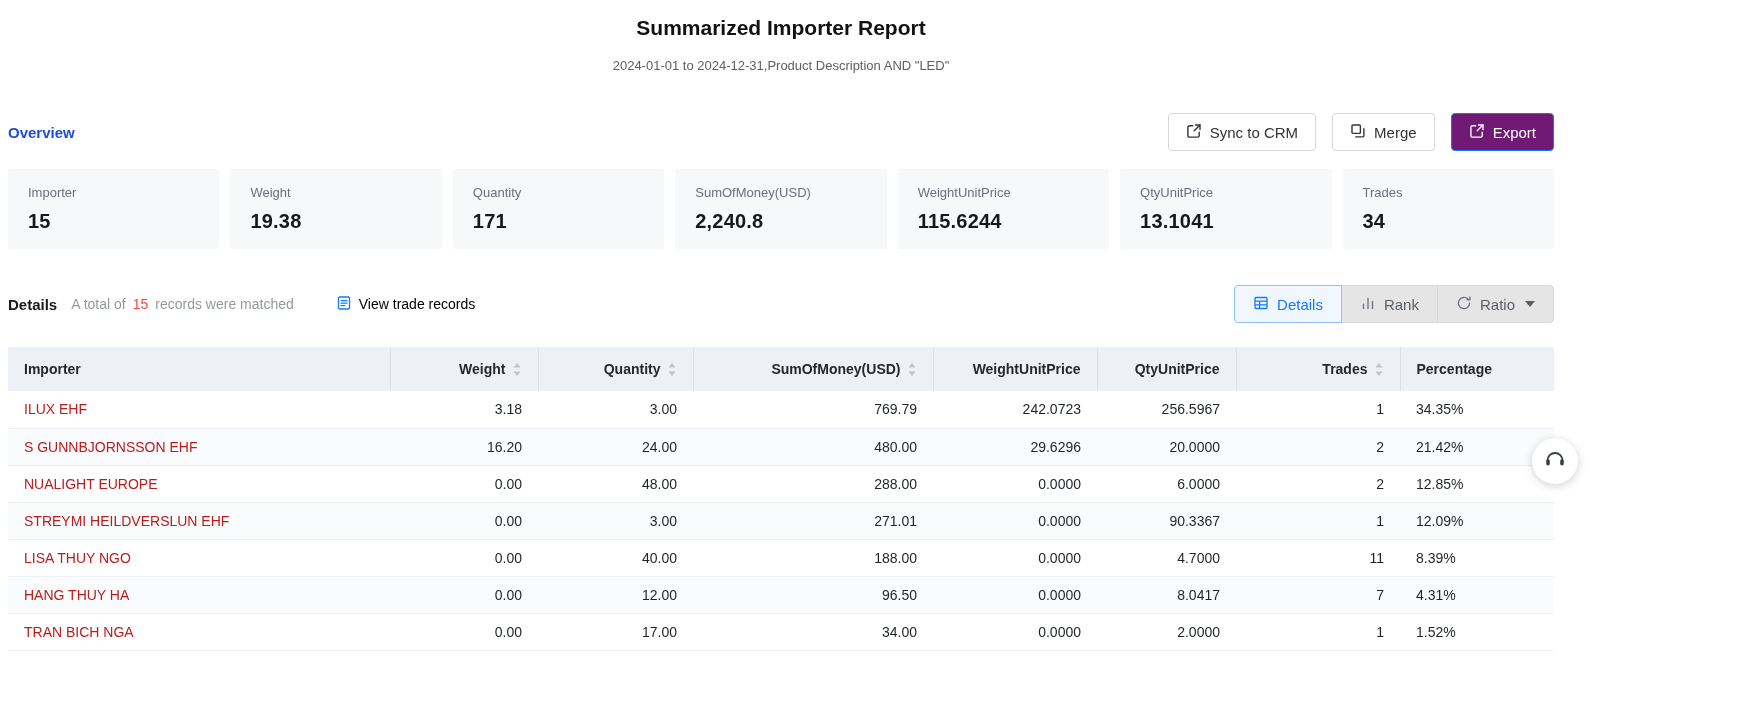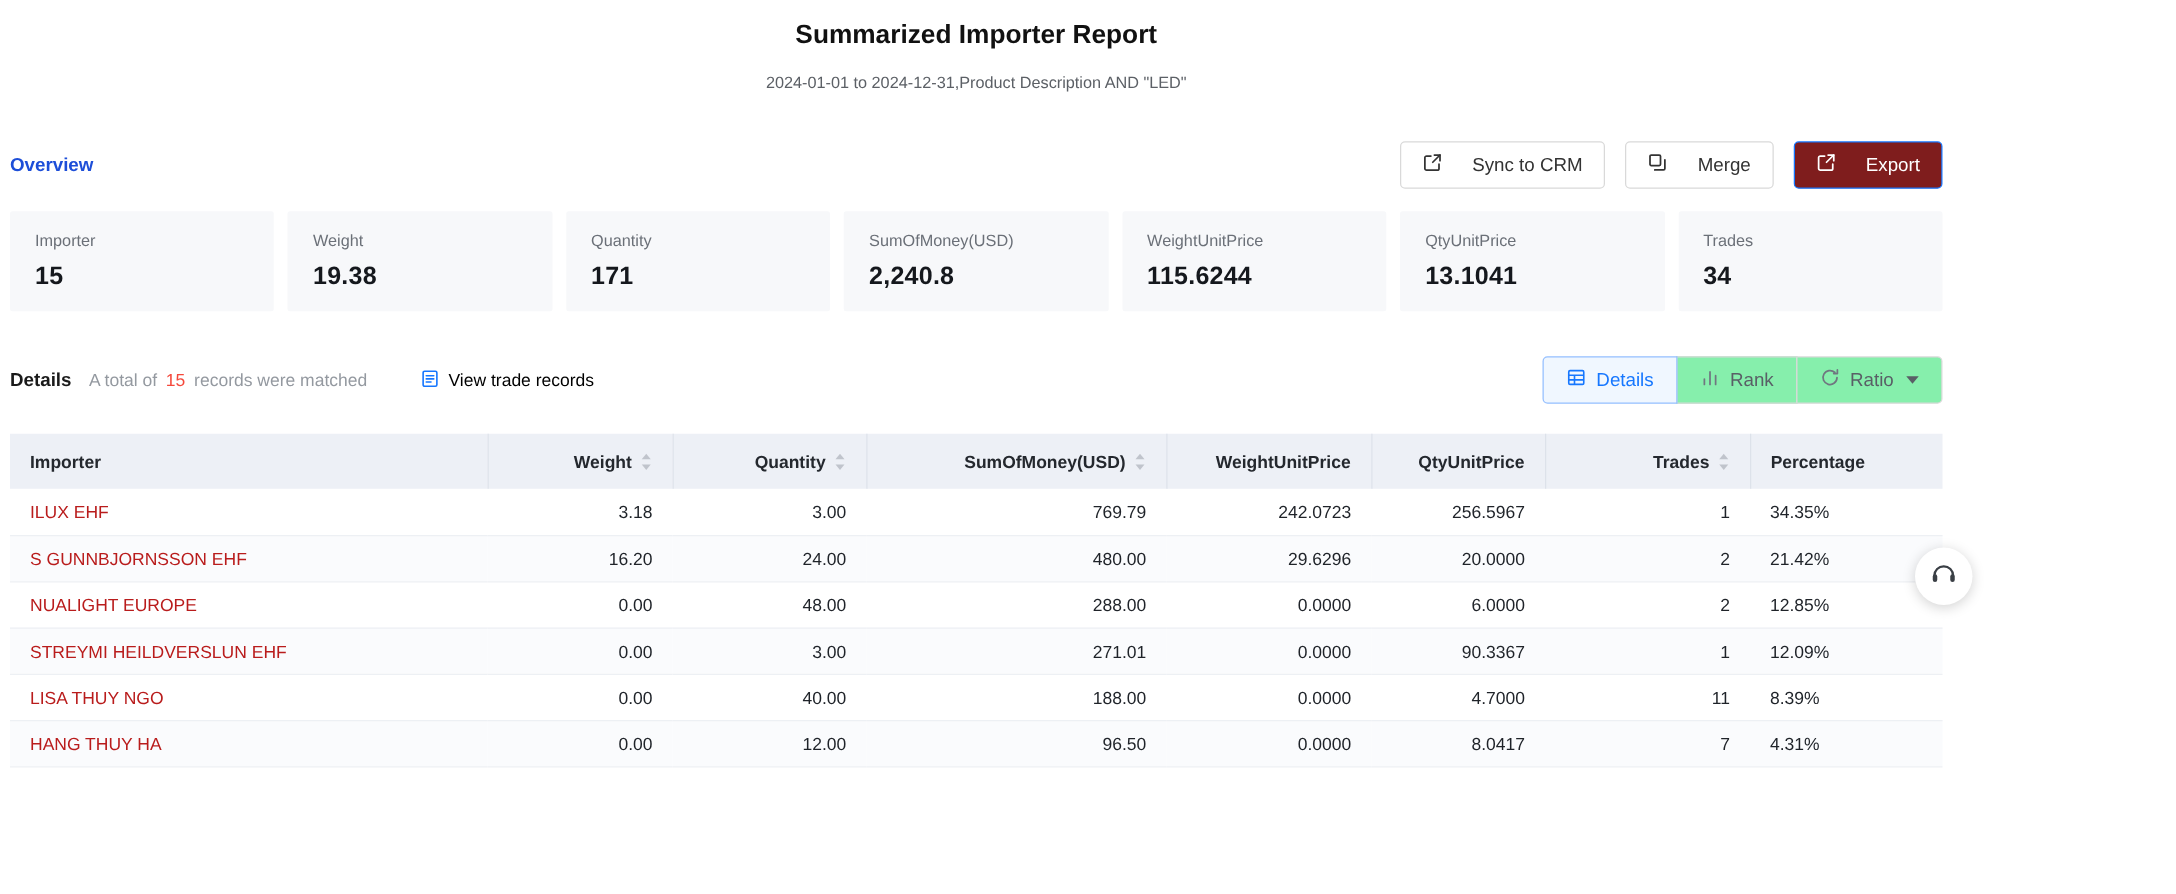--- a/index.html
+++ b/index.html
@@ -22,7 +22,7 @@
   .section-heading { font-size:15px; font-weight:700; color:#1d4ed8; }
   .actions { display:flex; gap:16px; }
   .btn {
-    display:inline-flex; align-items:center; gap:24px;
+    display:inline-flex; align-items:center; gap:8px;
     height:38px; padding:0 17px;
     border:1px solid #d9d9d9; border-radius:4px;
     background:#fff; font-size:15px; color:#333;

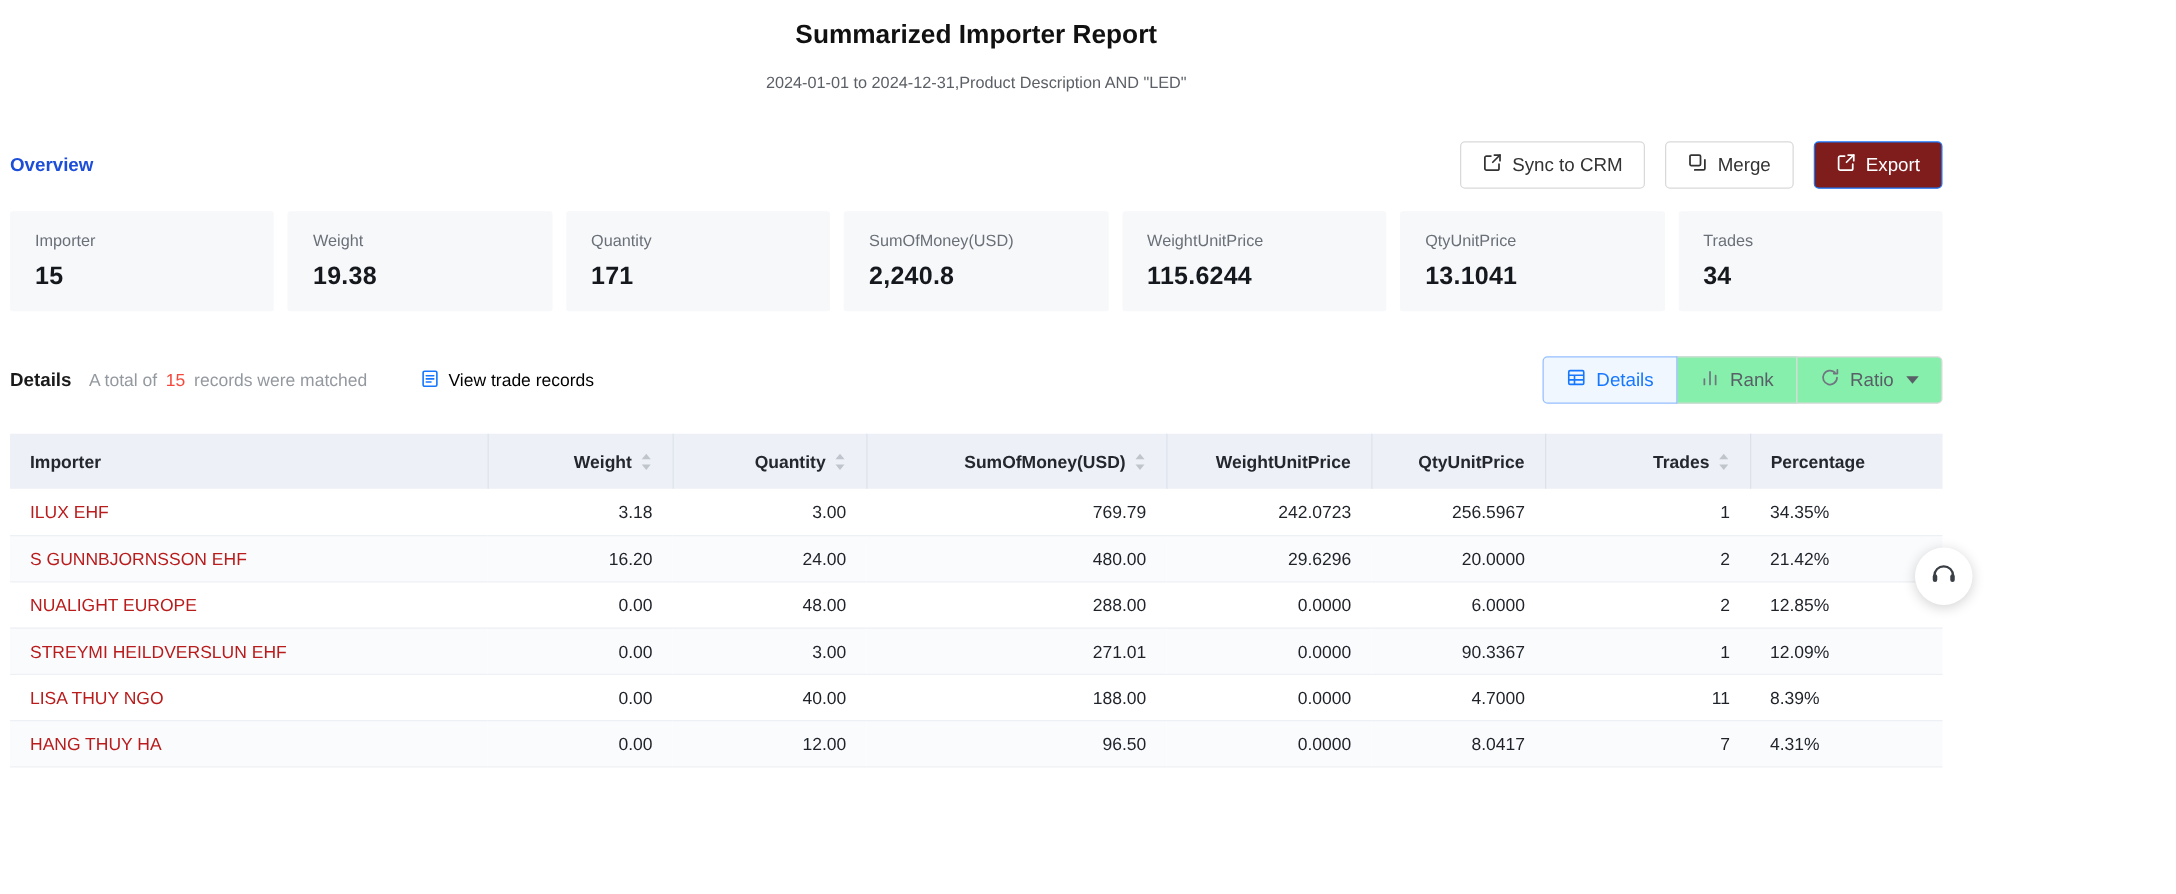--- a/index.html
+++ b/index.html
@@ -28,7 +28,7 @@
     background:#fff; font-size:15px; color:#333;
     cursor:pointer; font-family:inherit; white-space:nowrap;
   }
-  .btn.primary { background:#7f1d1d; border-color:#1677ff; color:#fff; }
+  .btn.primary { background:#701a75; border-color:#1677ff; color:#fff; }
 
   
   .cards { display:flex; gap:11px; margin-top:18px; }

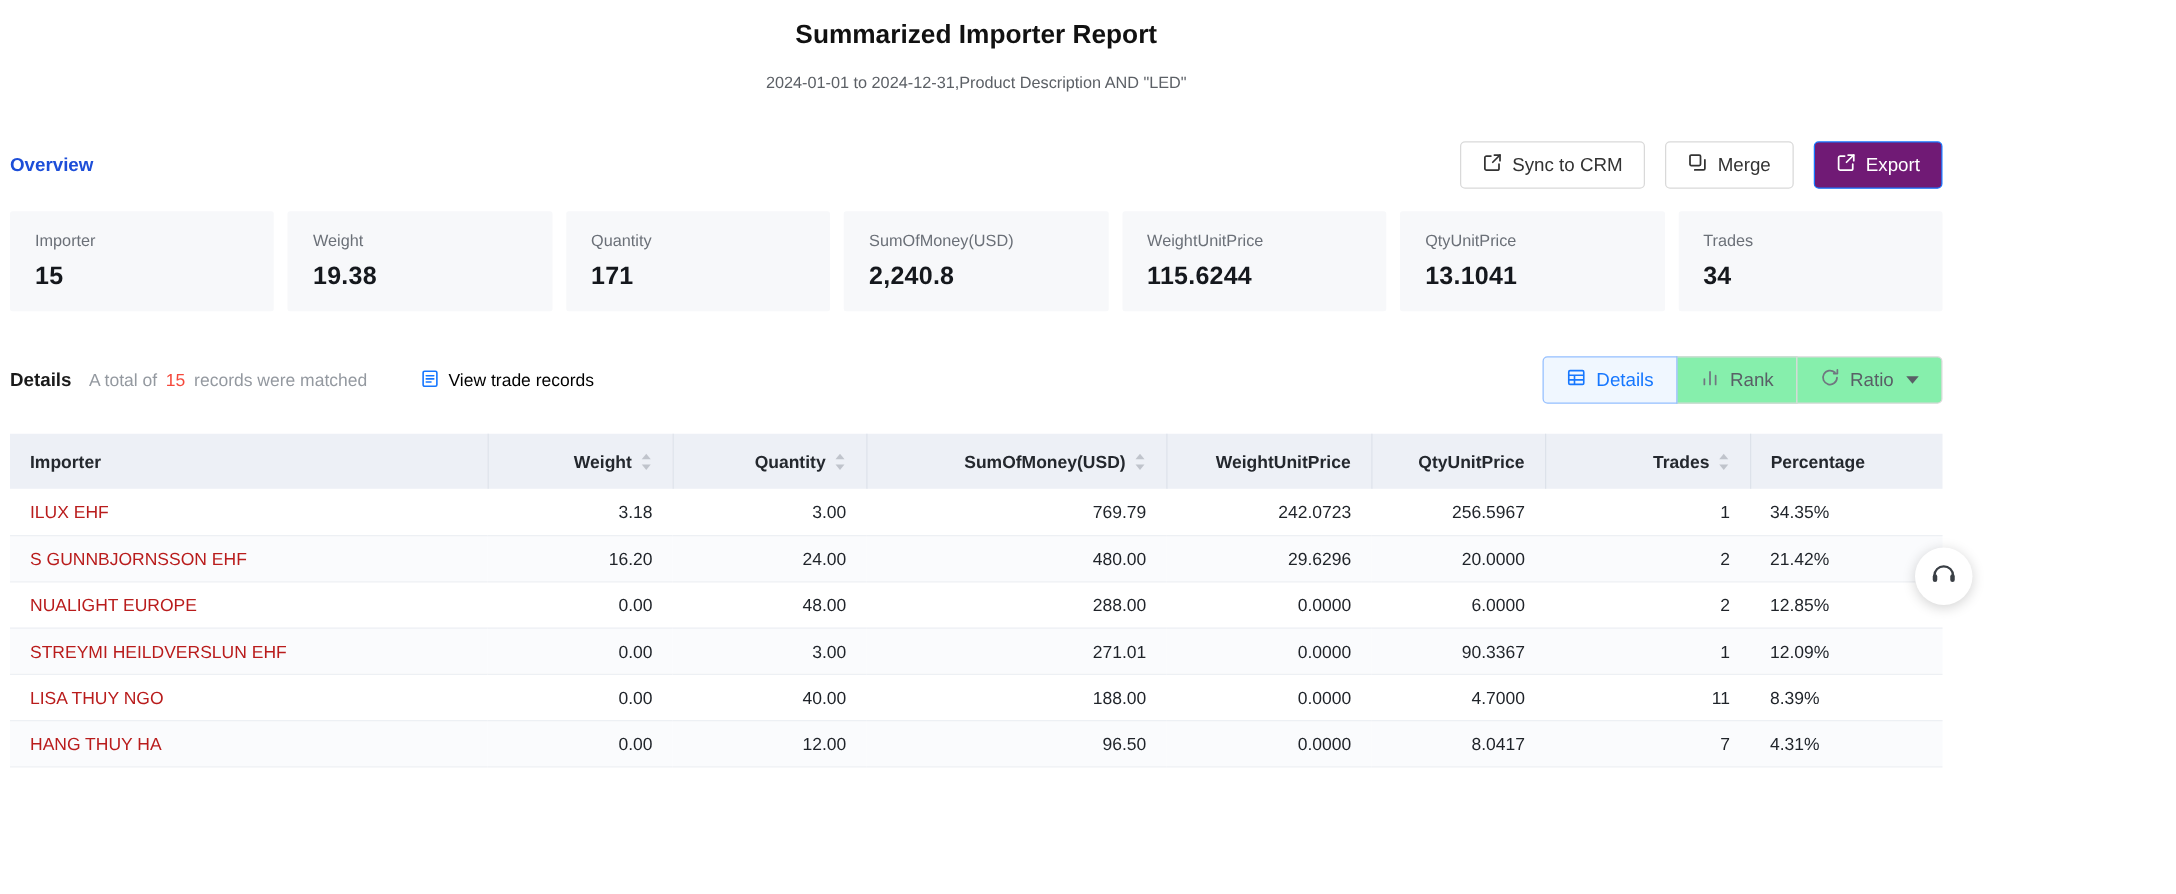--- a/index.html
+++ b/index.html
@@ -50,7 +50,7 @@
   .seg {
     display:inline-flex; align-items:center; gap:8px;
     height:38px; padding:0 18px;
-    border:1px solid #d9d9d9; background:#86efac;
+    border:1px solid #d9d9d9; background:#e5e5e5;
     color:#595f66; font-size:15px; cursor:pointer; font-family:inherit;
   }
   .seg + .seg { margin-left:-1px; }

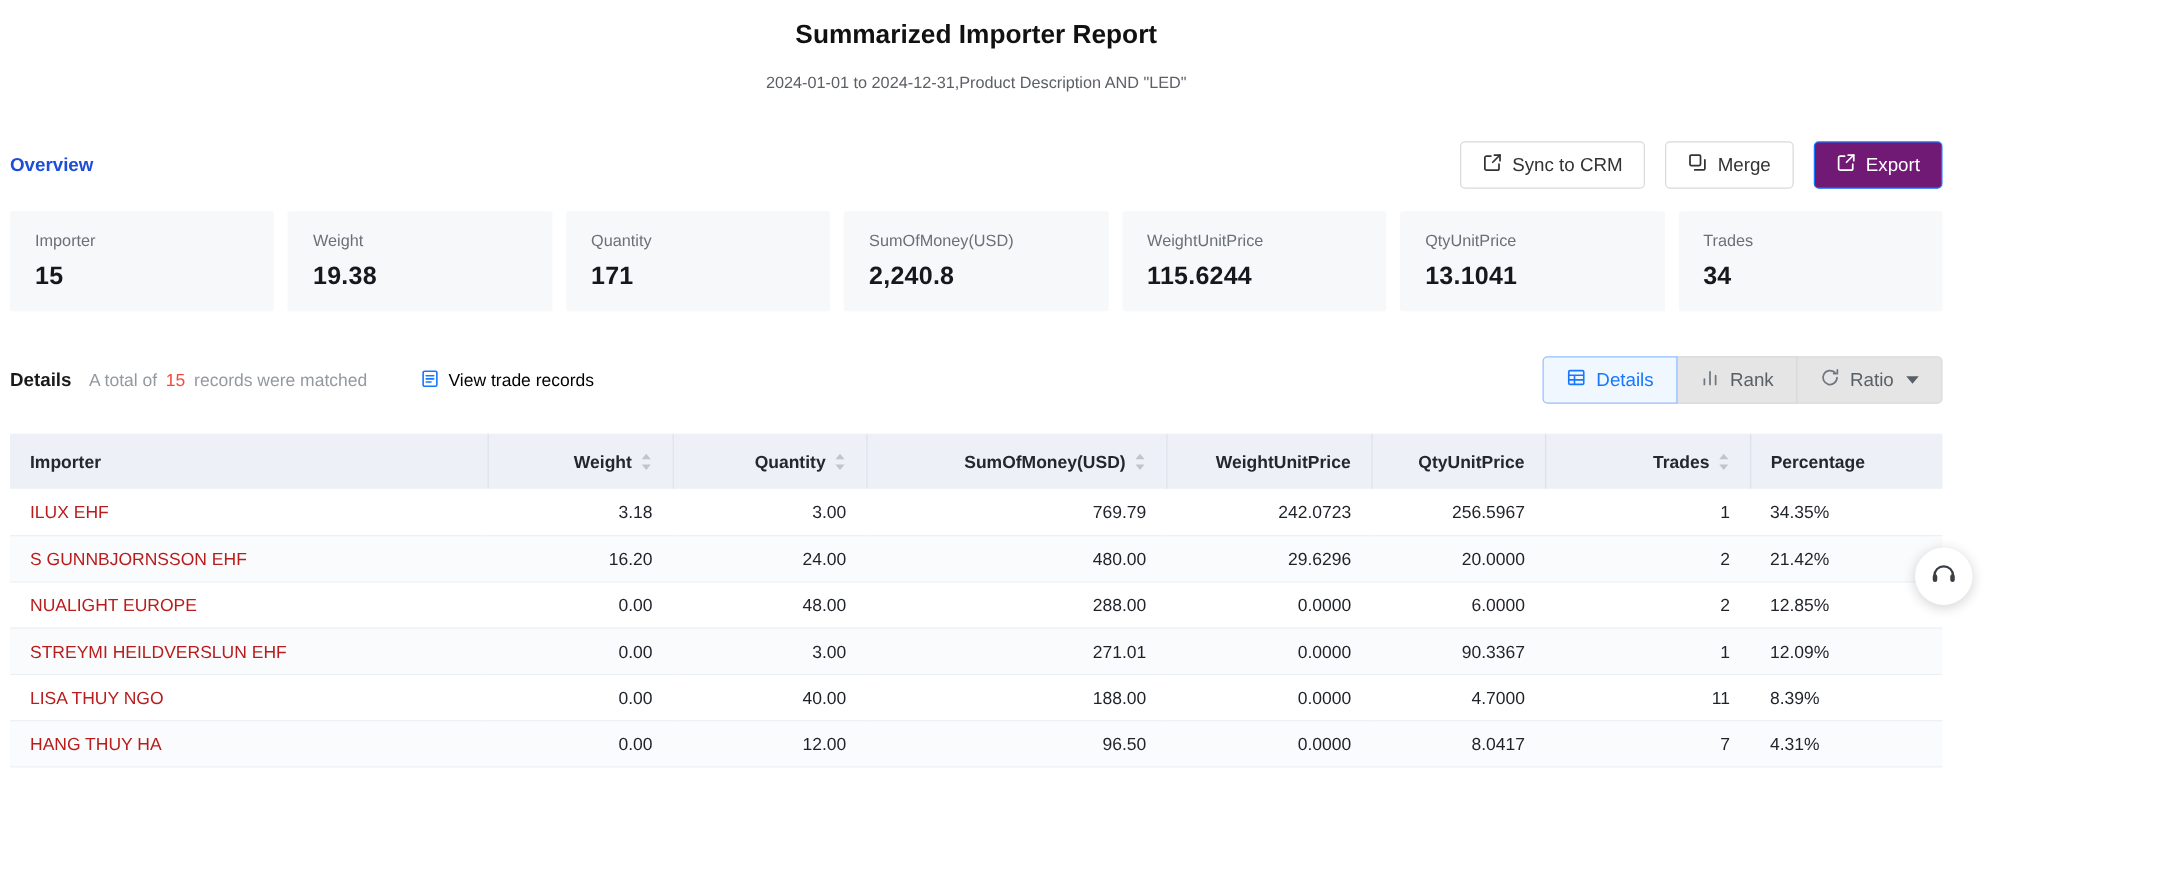--- a/index.html
+++ b/index.html
@@ -337,6 +337,16 @@
             <td class="num">7</td>
             <td class="">4.31%</td>
           </tr>
+          <tr>
+            <td><span class="importer-link">TRAN BICH NGA</span></td>
+            <td class="num">0.00</td>
+            <td class="num">17.00</td>
+            <td class="num">34.00</td>
+            <td class="num">0.0000</td>
+            <td class="num">2.0000</td>
+            <td class="num">1</td>
+            <td class="">1.52%</td>
+          </tr>
         </tbody>
     </table>
 

